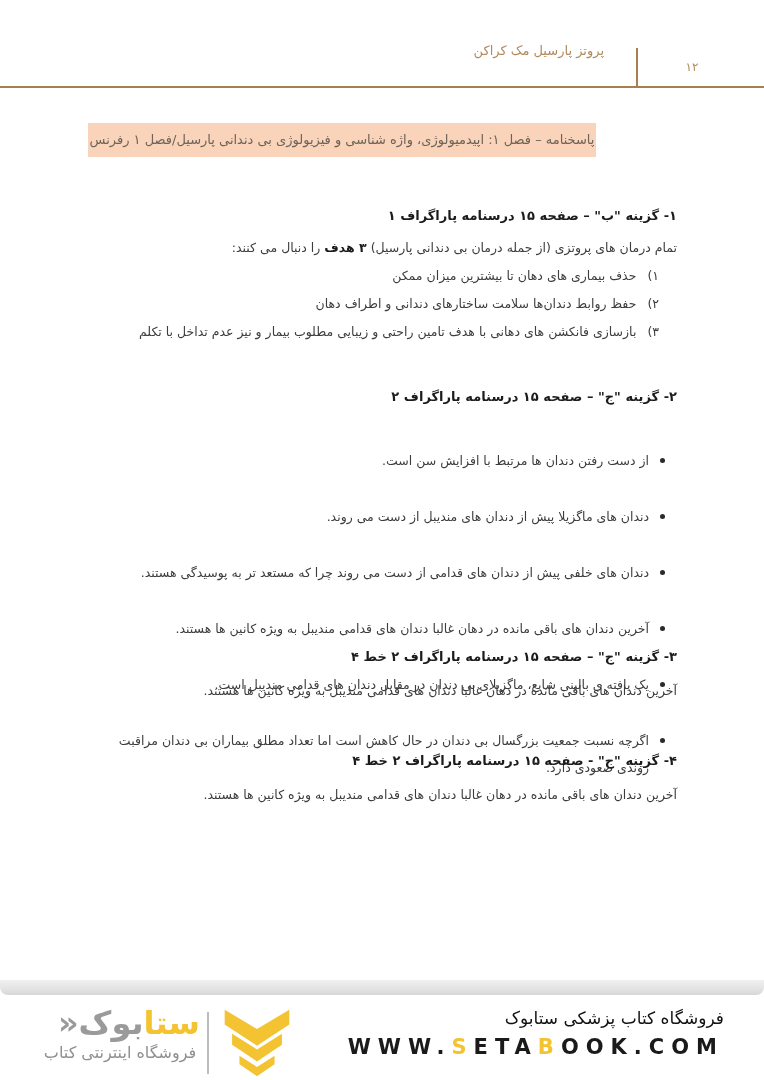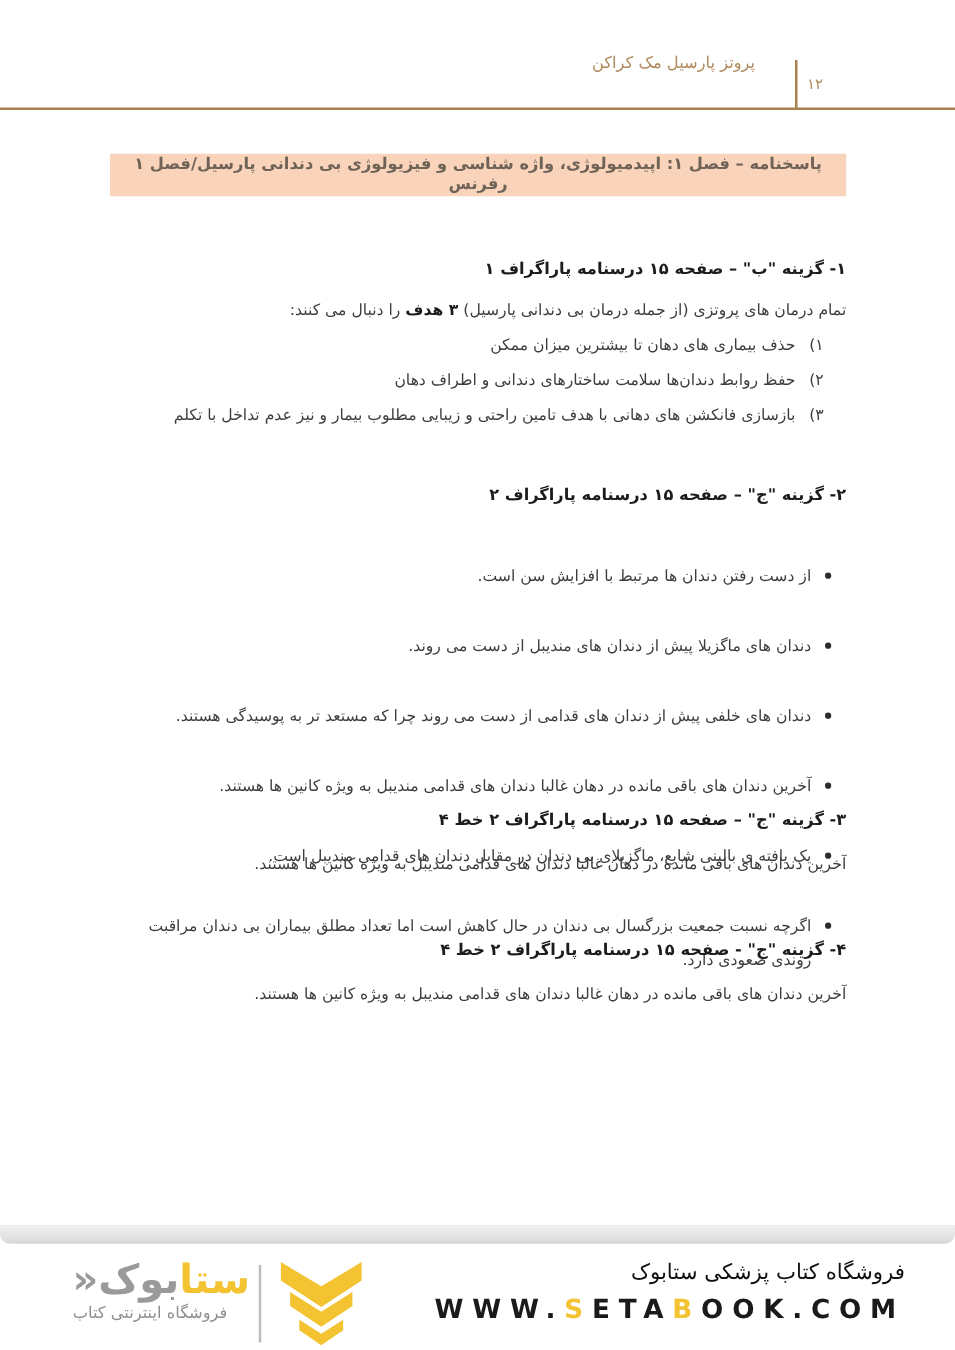--- a/index.html
+++ b/index.html
@@ -16,7 +16,7 @@
     position:absolute;top:48px;left:636px;width:2px;height:40px;background:#a87f4e;
   }
   .header-pagenum{
-    position:absolute;top:60px;left:632px;width:40px;text-align:center;
+    position:absolute;top:60px;left:672px;width:40px;text-align:center;
     font-size:12px;color:#b08a5c;
   }
   .header-rule{

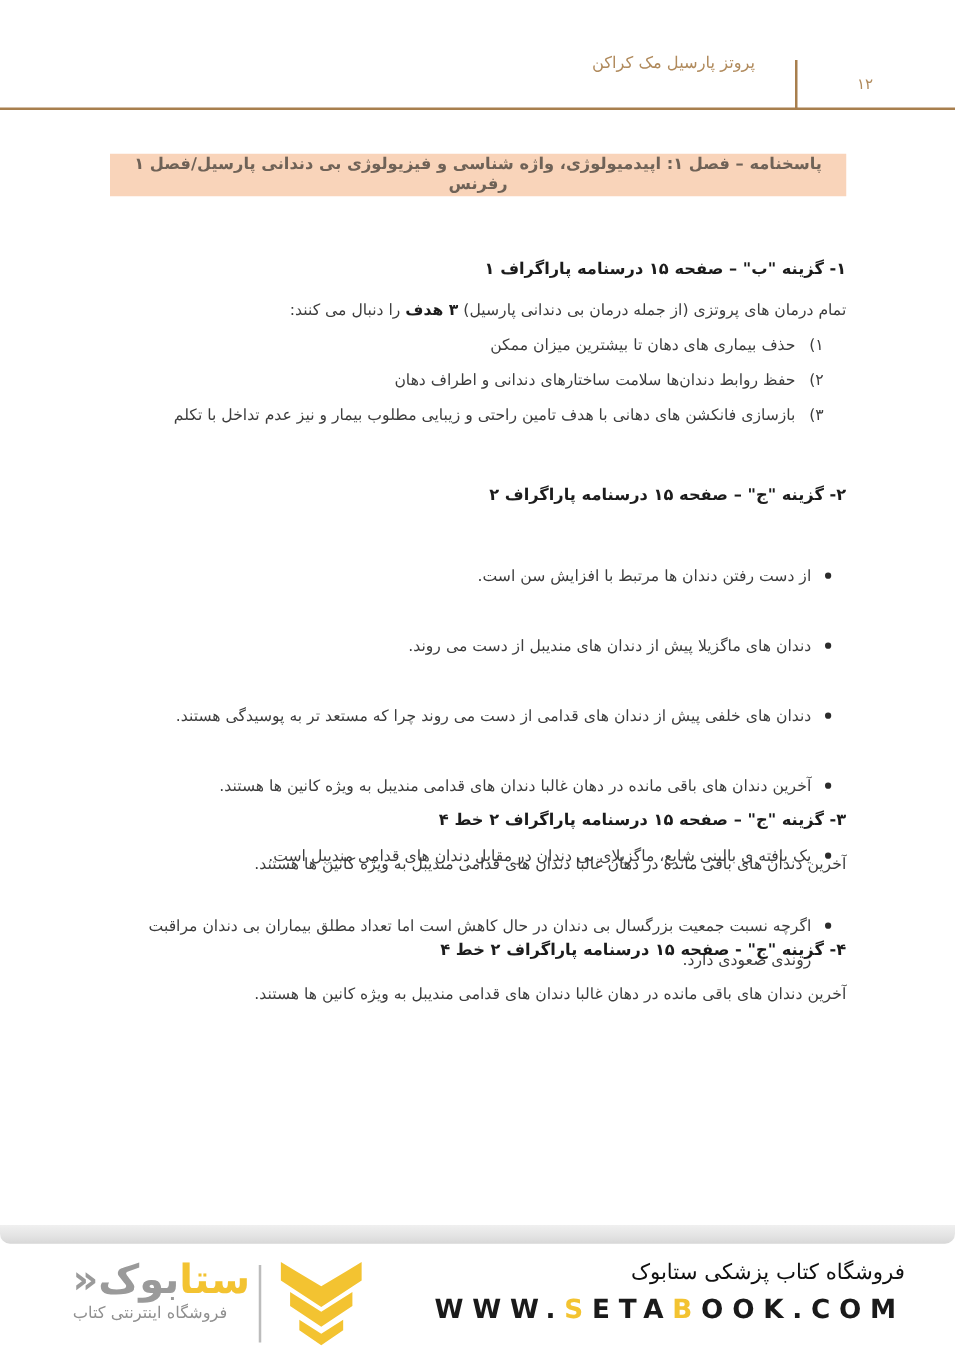--- a/index.html
+++ b/index.html
@@ -24,8 +24,8 @@
   }
   
   .title-bar{
-    position:absolute;top:123px;left:88px;width:589px;height:34px;
-    background:#f9d4ba;color:#6f6257;font-weight:bold;font-size:13px;
+    position:absolute;top:123px;left:88px;width:508px;height:34px;
+    background:#f9d4ba;color:#6f6257;font-weight:normal;font-size:13px;
     display:flex;align-items:center;justify-content:center;direction:rtl;
     text-align:center;line-height:1.2;
   }

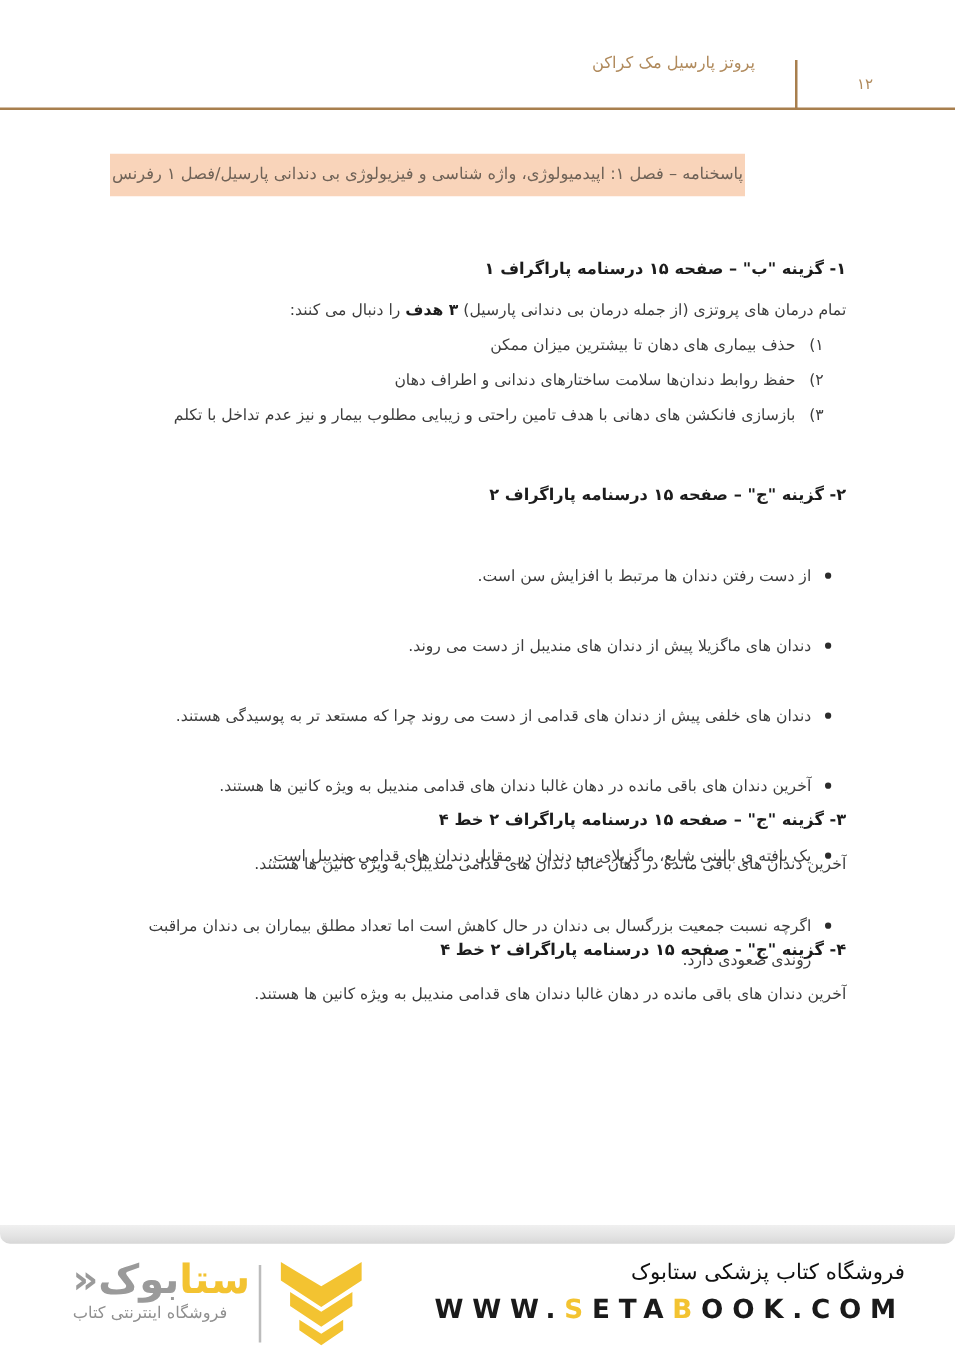--- a/index.html
+++ b/index.html
@@ -57,7 +57,7 @@
   .brand-word{font-size:32px;font-weight:bold;direction:rtl;line-height:1.1;text-align:right;}
   .brand-word .yellow{color:#f3c331;}
   .brand-word .gray{color:#9a9a9a;}
-  .brand-tagline{font-size:13px;color:#8f8f8f;margin-top:2px;direction:rtl;}
+  .brand-tagline{font-size:16px;color:#8f8f8f;margin-top:2px;direction:rtl;}
   .brand-divider{
     position:absolute;left:207px;top:1012px;width:2px;height:62px;background:#bcbcbc;
   }

